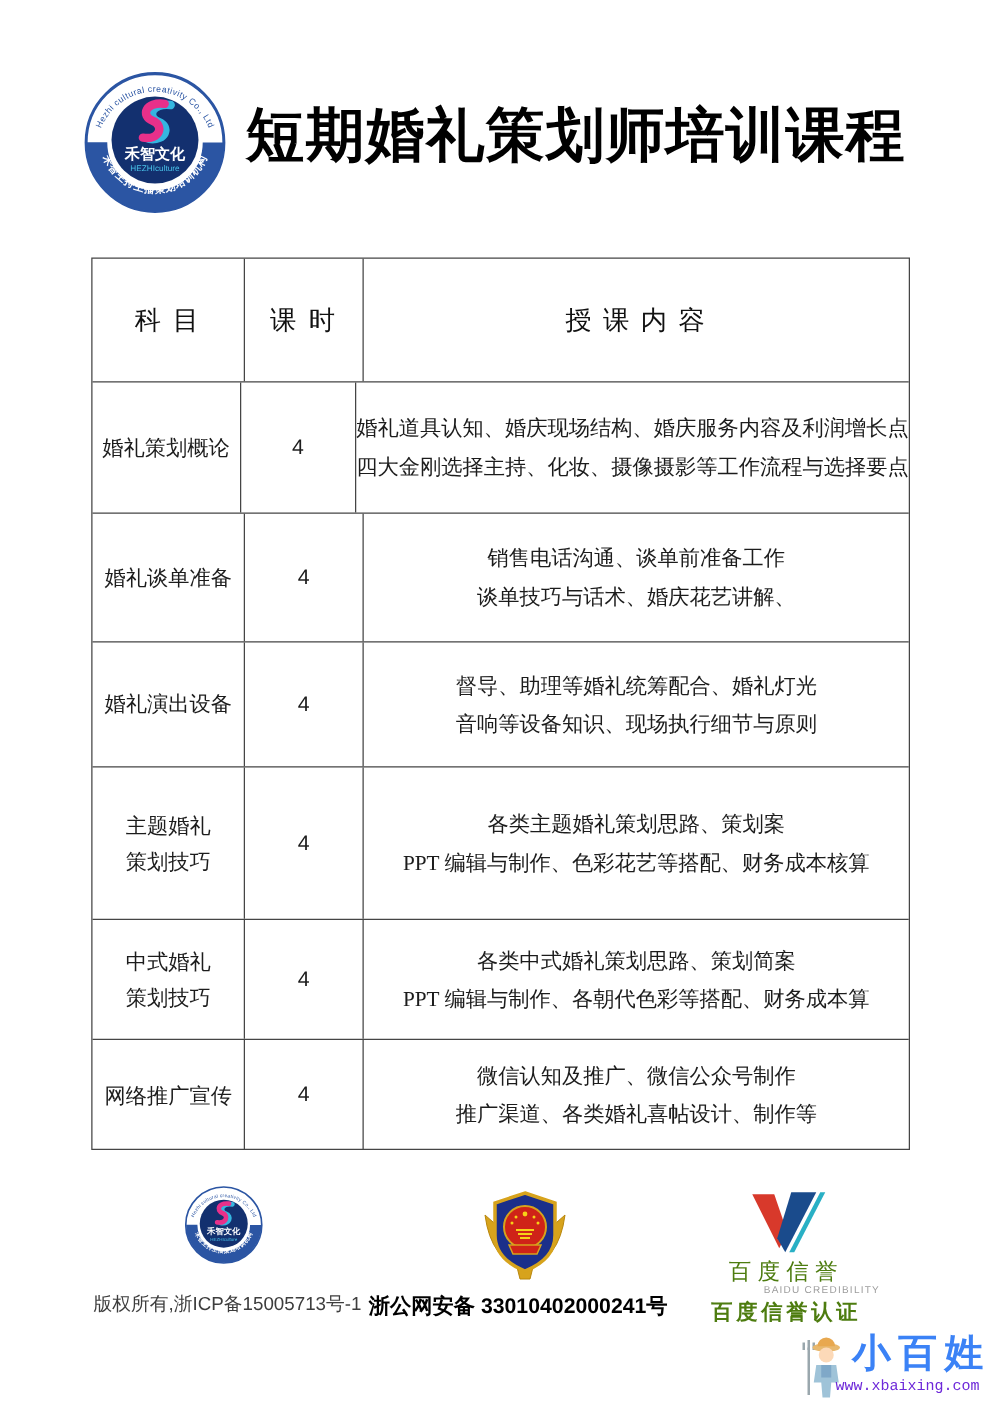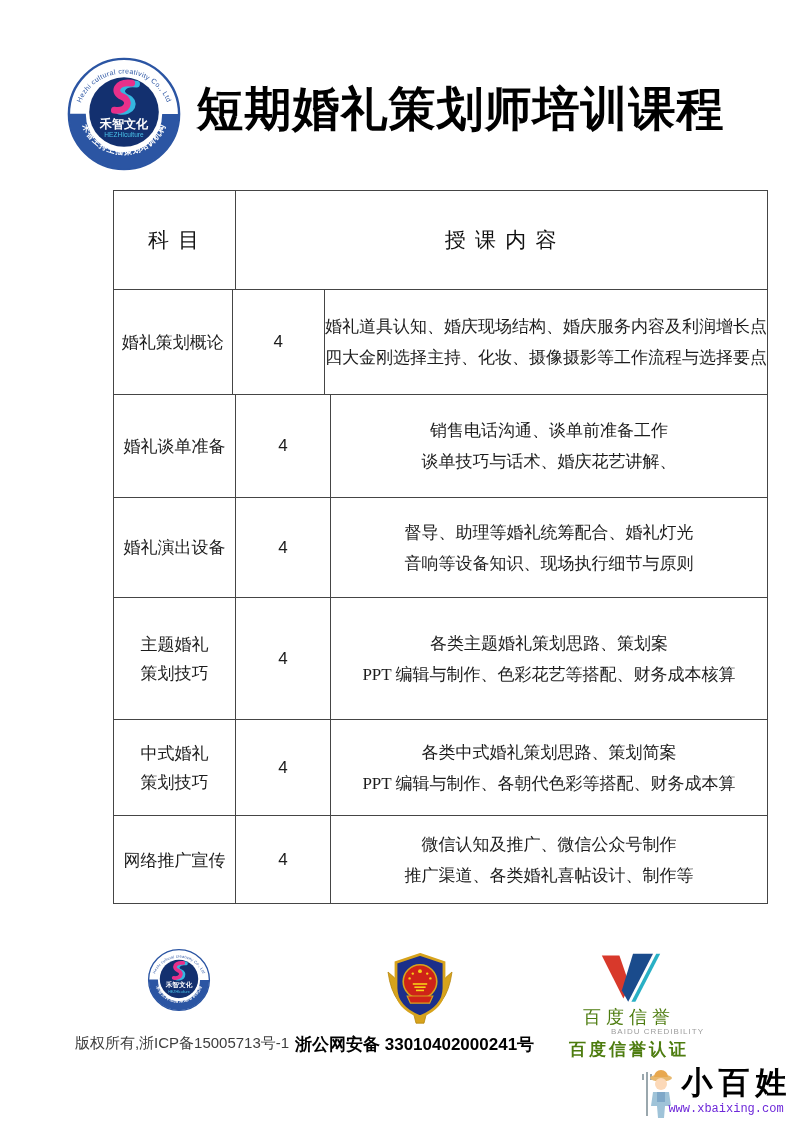--- a/index.html
+++ b/index.html
@@ -17,9 +17,8 @@
   }
   
   .course-table {
-    position:absolute; left:73px; top:190px; width:655px; height:714px;
+    position:absolute; left:73px; top:206px; width:655px; height:714px;
     border:1px solid #454545;
-    margin-left:40px;
   }
   .trow { display:flex; width:100%; border-bottom:1px solid #454545; }
   .trow:last-child { border-bottom:none; }

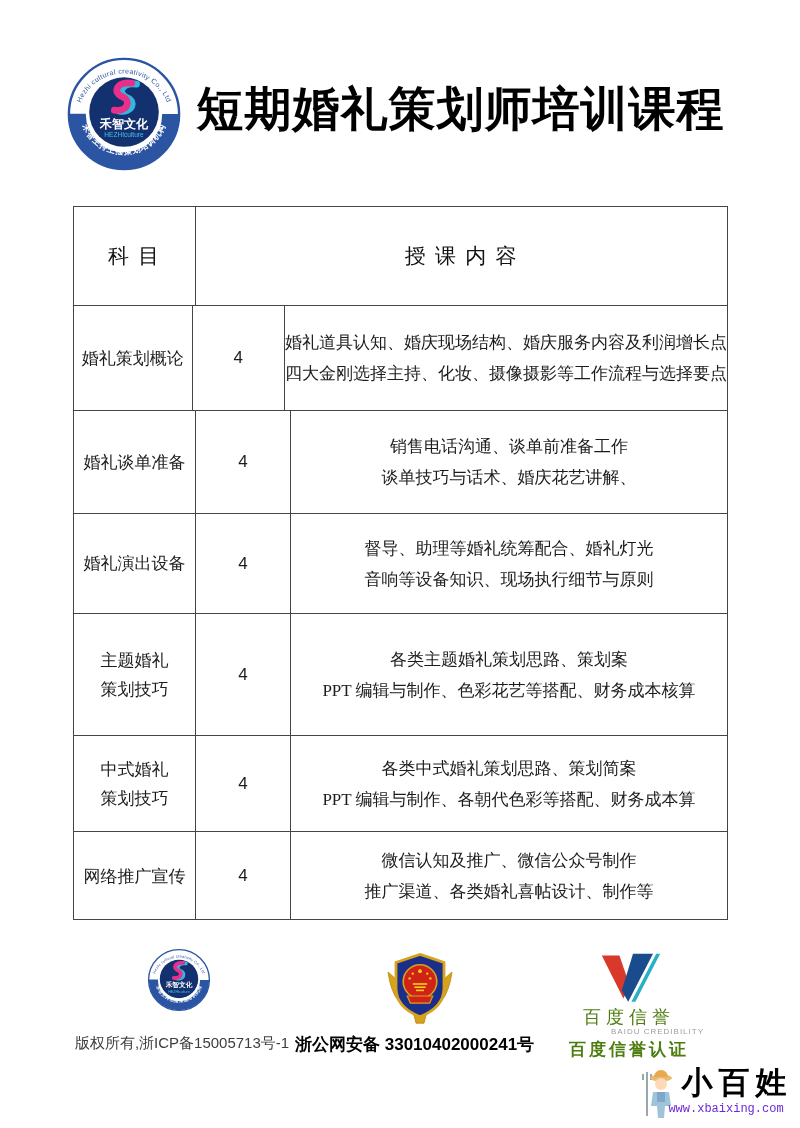--- a/index.html
+++ b/index.html
@@ -123,6 +123,7 @@
   <div class="course-table">
     <div class="trow thead" style="height:99px">
       <div class="cell c-subject">科  目</div>
+      <div class="cell c-hours">课  时</div>
       <div class="cell c-content">授  课  内  容</div>
     </div>
 

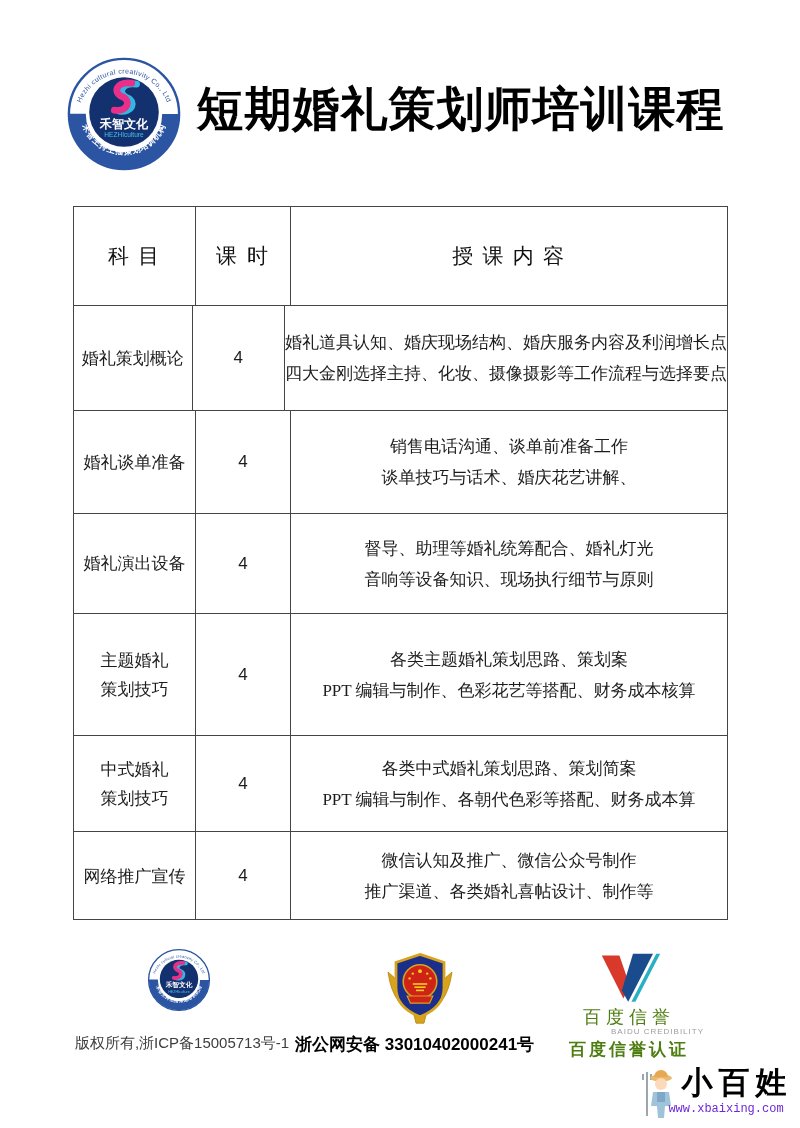--- a/index.html
+++ b/index.html
@@ -47,7 +47,7 @@
   .wm-farmer { position:absolute; left:0; top:2px; width:36px; height:56px; }
   .wm-name { position:absolute; left:38px; top:0; width:118px; text-align:center;
              font-family:"Liberation Sans","DejaVu Sans",sans-serif;
-             font-size:31px; font-weight:bold; color:#000000; letter-spacing:6px; white-space:nowrap; }
+             font-size:31px; font-weight:bold; color:#3b82f6; letter-spacing:6px; white-space:nowrap; }
   .wm-url  { position:absolute; left:16px; top:40px; width:140px; text-align:center;
              font-family:"Liberation Mono","DejaVu Sans Mono",monospace;
              font-size:12px; color:#6d28d9; white-space:nowrap; }

